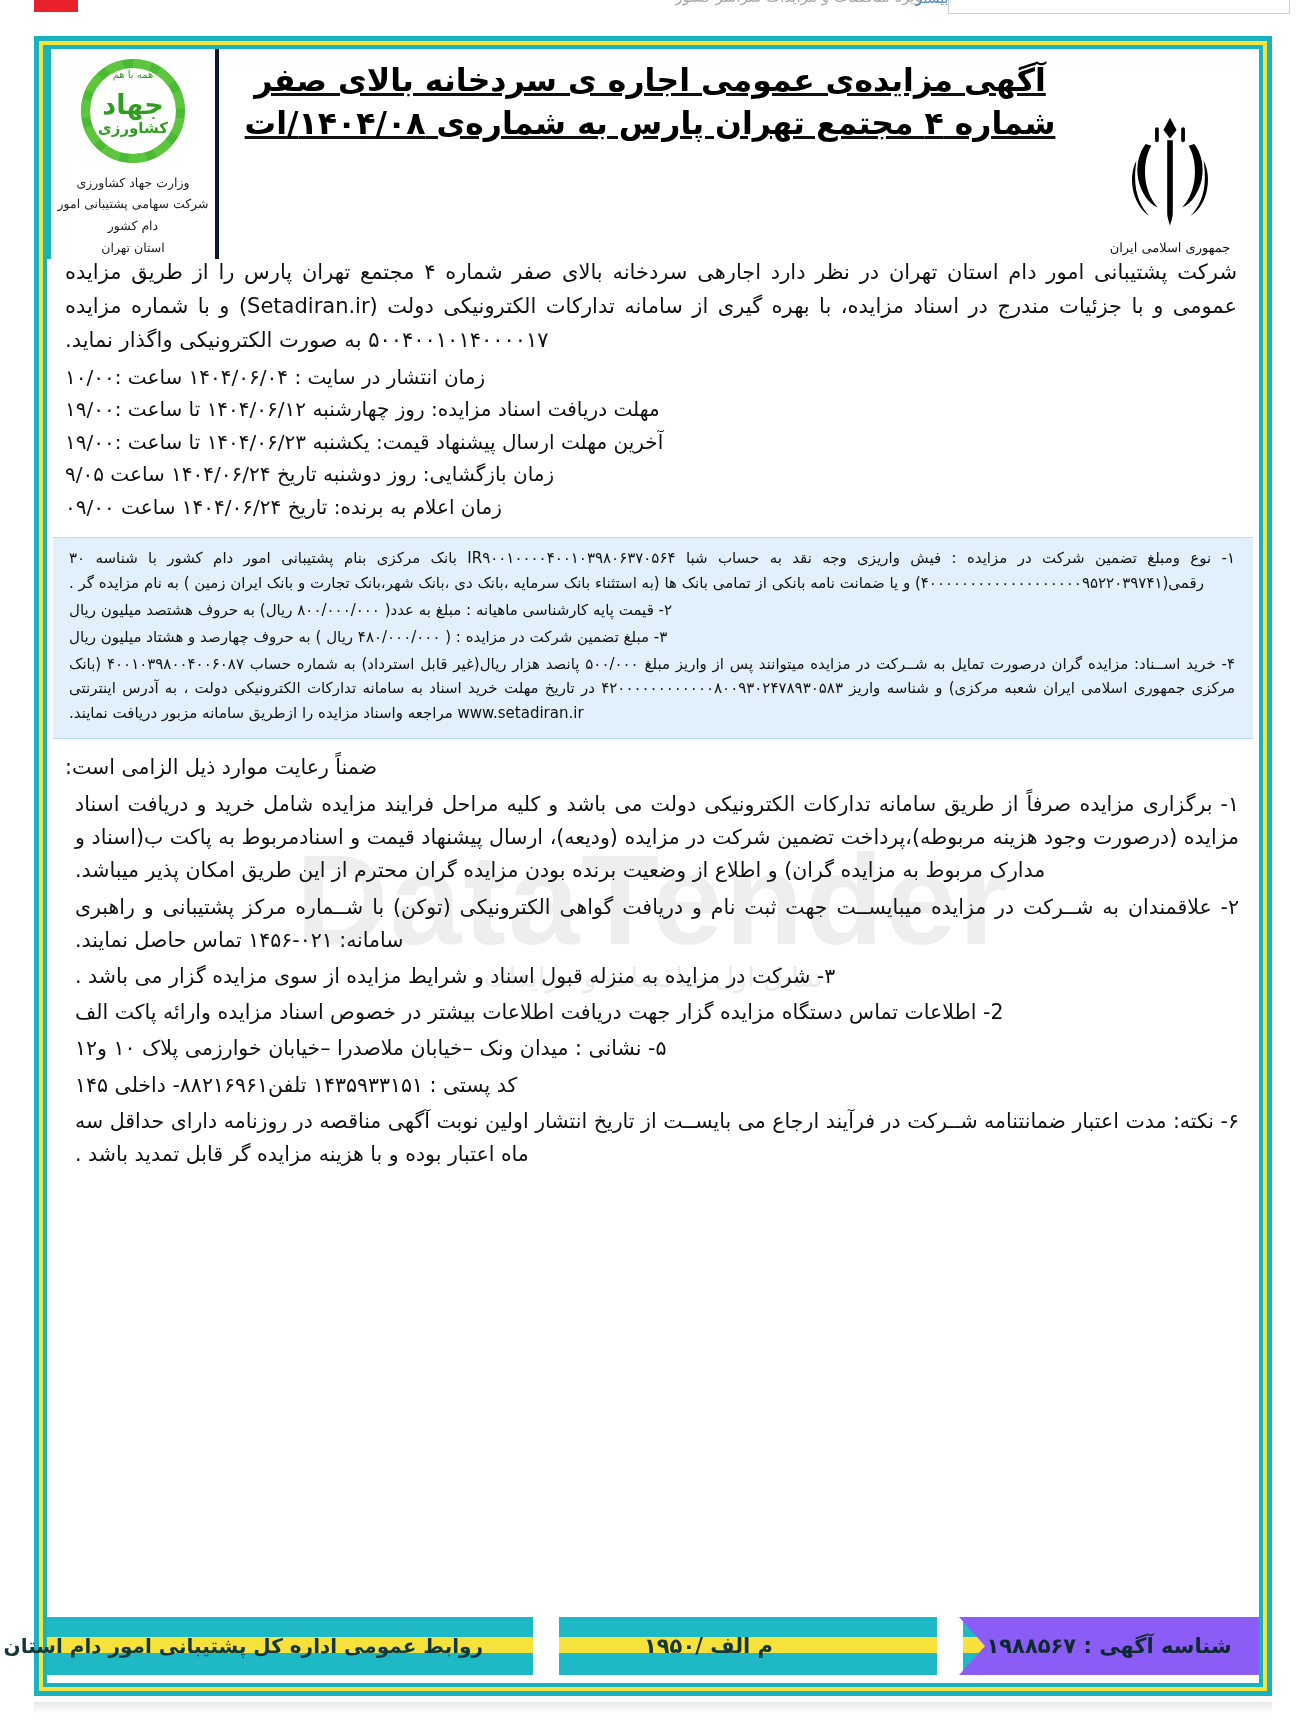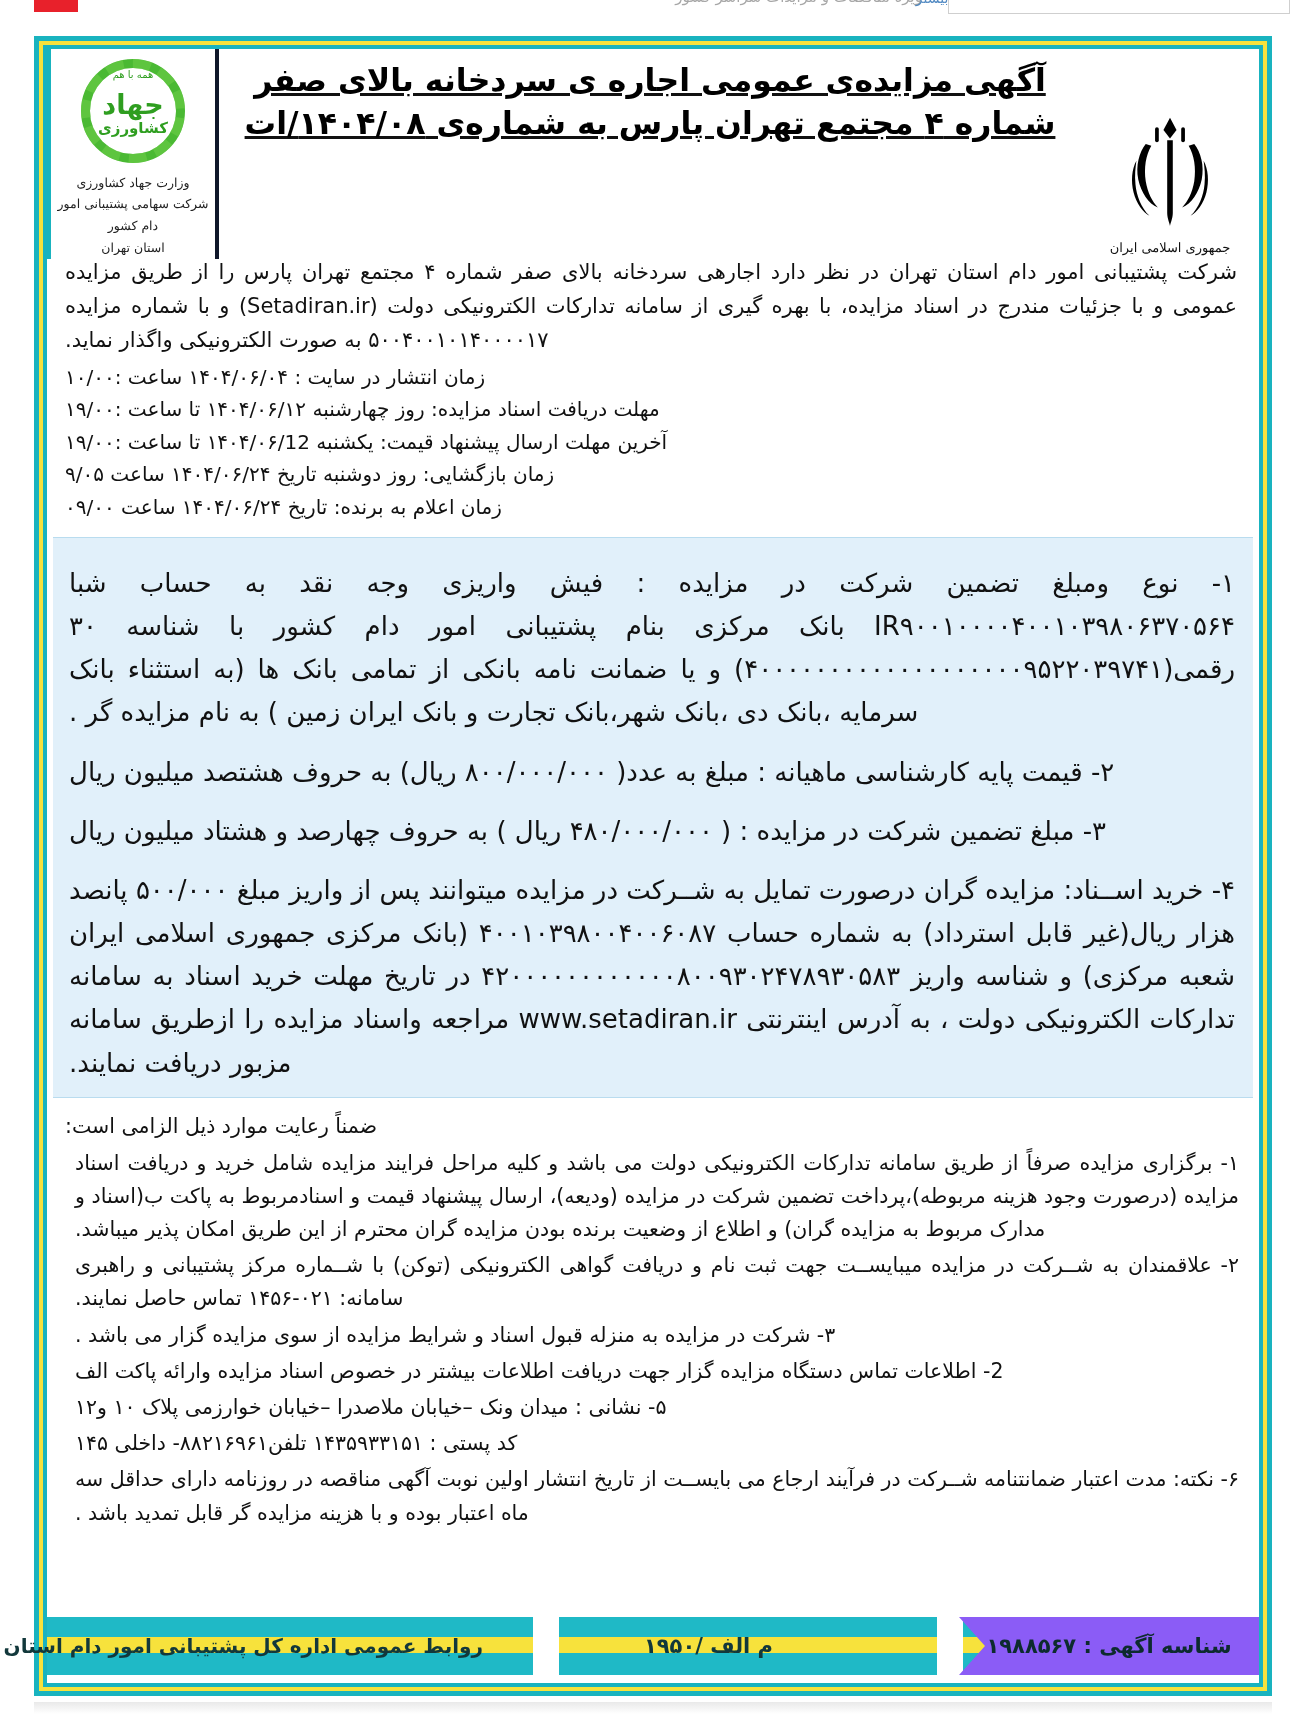--- a/index.html
+++ b/index.html
@@ -281,7 +281,7 @@
       <div class="schedule">
         <div>زمان انتشار در سایت : ۱۴۰۴/۰۶/۰۴ ساعت :۱۰/۰۰</div>
         <div>مهلت دریافت اسناد مزایده: روز چهارشنبه ۱۴۰۴/۰۶/۱۲ تا ساعت :۱۹/۰۰</div>
-        <div>آخرین مهلت ارسال پیشنهاد قیمت: یکشنبه ۱۴۰۴/۰۶/12 تا ساعت :۱۹/۰۰</div>
+        <div>آخرین مهلت ارسال پیشنهاد قیمت: یکشنبه ۱۴۰۴/۰۶/۲۳ تا ساعت :۱۹/۰۰</div>
         <div>زمان بازگشایی: روز دوشنبه تاریخ ۱۴۰۴/۰۶/۲۴ ساعت ۹/۰۵</div>
         <div>زمان اعلام به برنده: تاریخ ۱۴۰۴/۰۶/۲۴ ساعت ۰۹/۰۰</div>
       </div>

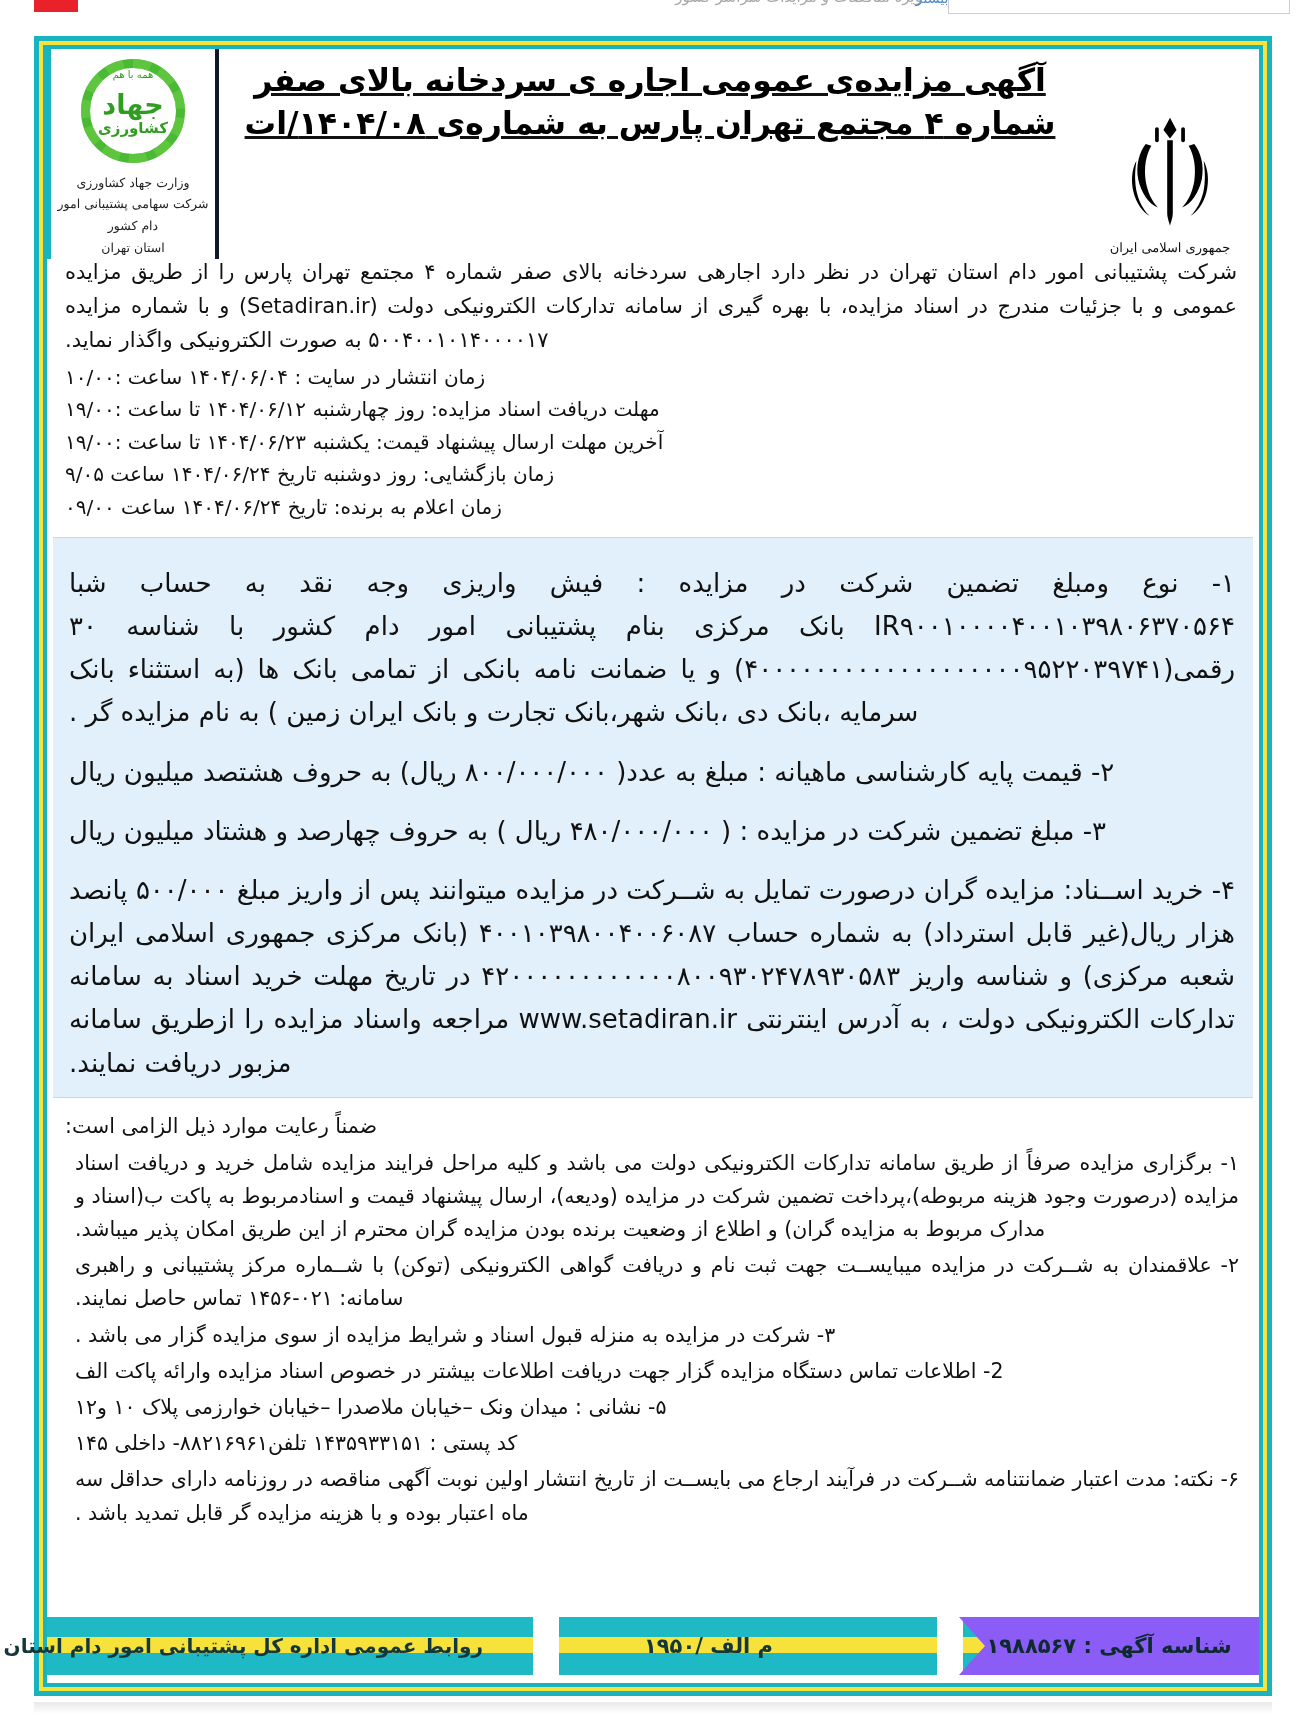--- a/index.html
+++ b/index.html
@@ -141,8 +141,8 @@
     padding:8px 18px 10px 16px;position:relative;
   }
   .blue-block .itm{
-    font-size:26px;line-height:1.66;direction:rtl;text-align:justify;
-    text-align-last:left;margin:16px 0 2px 0;
+    font-size:15px;line-height:1.66;direction:rtl;text-align:justify;
+    text-align-last:left;margin:0 0 2px 0;
   }
   .blue-block .itm.center-ltr{ text-align-last:left; }
 

